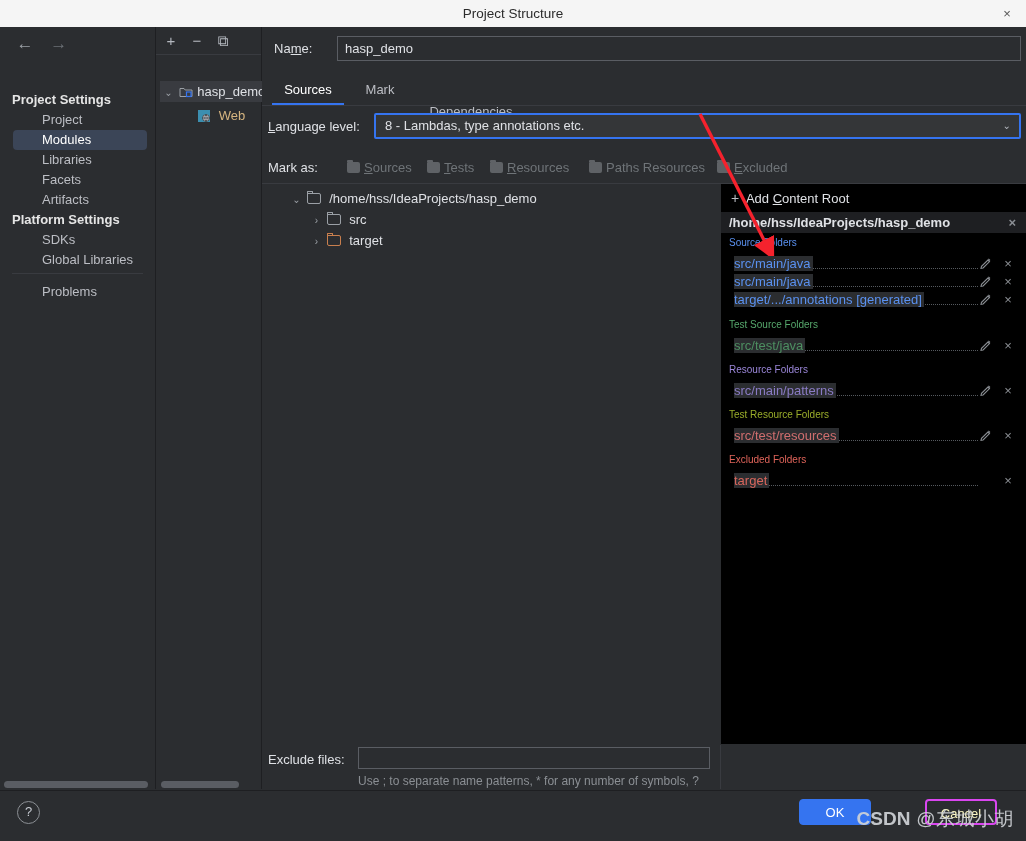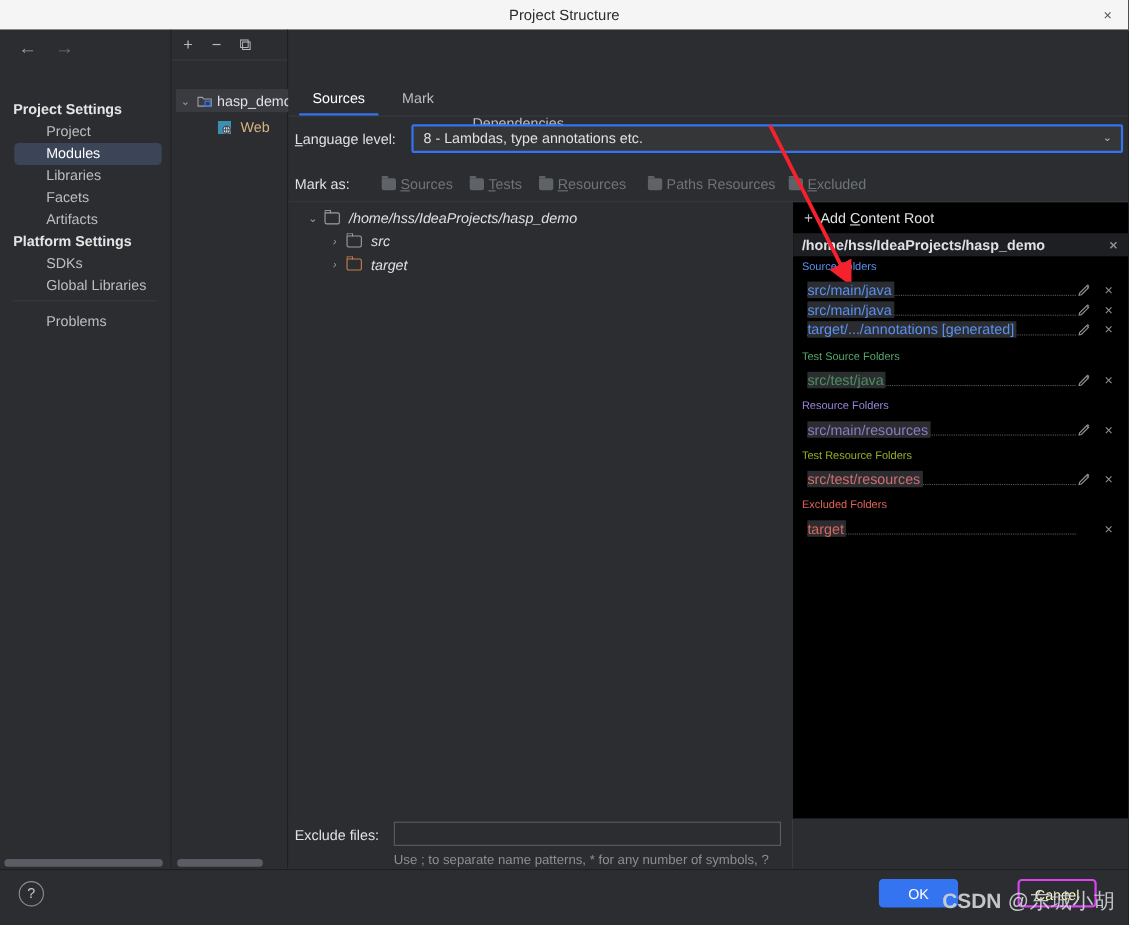--- a/index.html
+++ b/index.html
@@ -591,6 +591,10 @@
 
     <div class="content">
 
+      <div class="name-row">
+        <span class="label lbl-name">Na<span class="uline">m</span>e:</span>
+        <input class="text-input" id="name-input" type="text" value="hasp_demo" style="">
+      </div>
 
       <div class="tabs">
         <div class="tab active" style="left:10px; width:72px;">Sources</div>

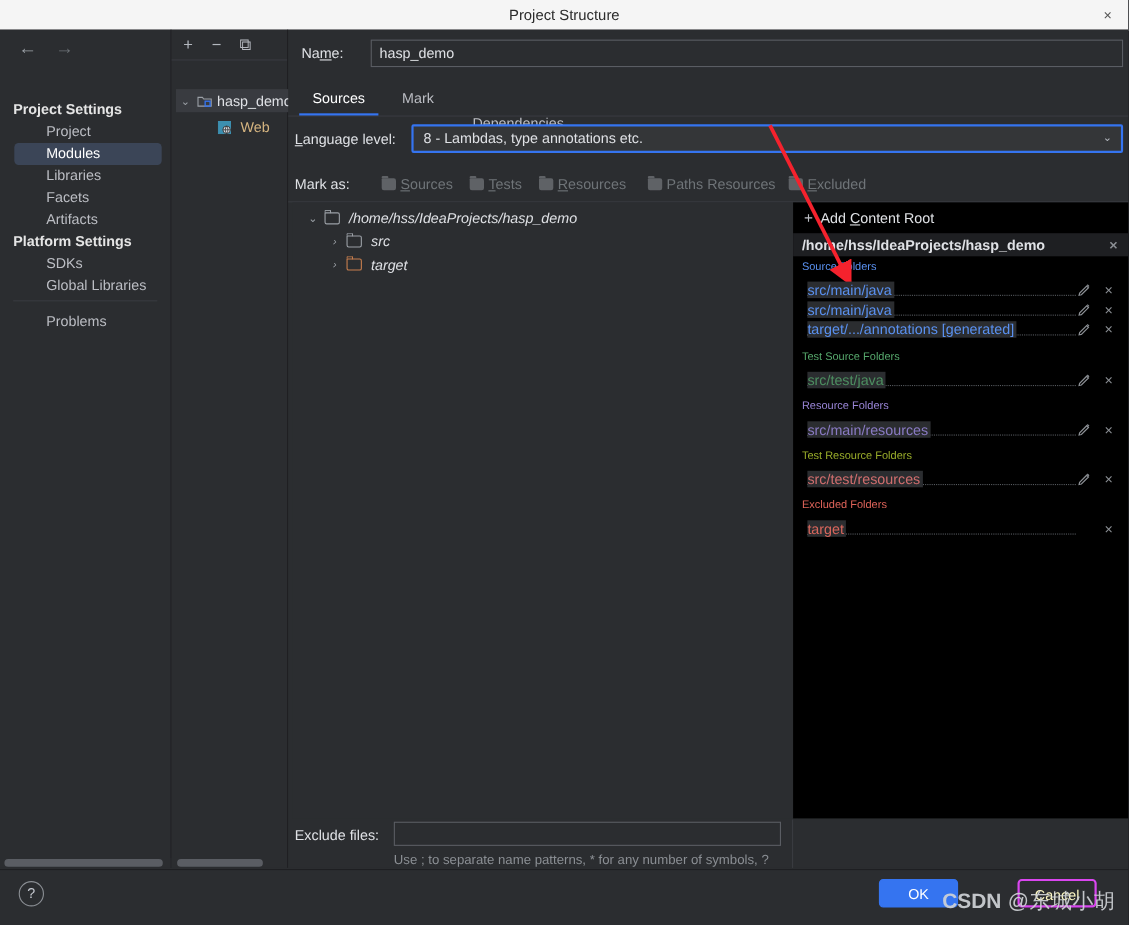--- a/index.html
+++ b/index.html
@@ -294,11 +294,10 @@
   
   .croot-tree {
     position: absolute;
-    left: 4px; top: 157px;
+    left: 16px; top: 157px;
     width: 458px; height: 560px;
     background: #2b2d30;
     border-right: 1px solid #393b40;
-    font-style: italic;
   }
   .ctree-row {
     position: absolute;

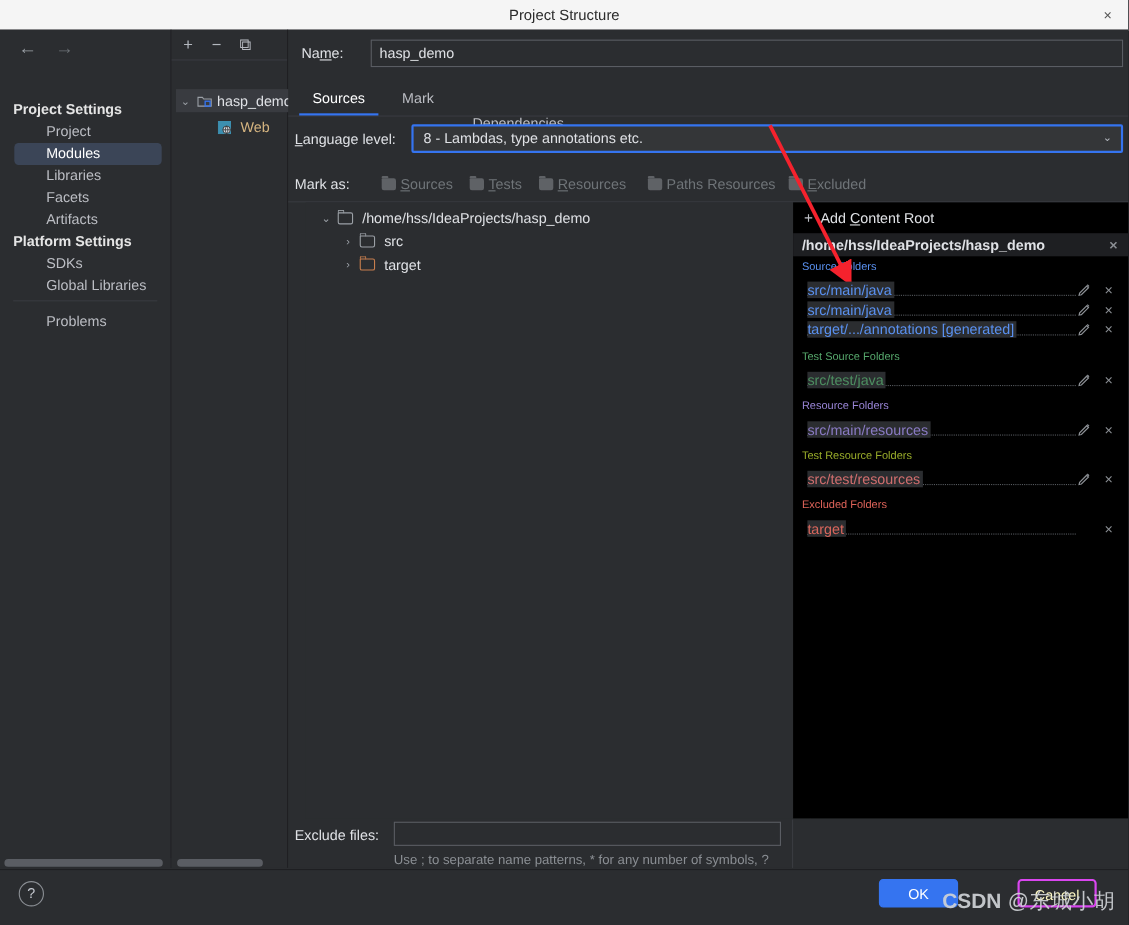--- a/index.html
+++ b/index.html
@@ -700,7 +700,7 @@
         <div class="sect-title" style="top:180px; color:#9a86d8;">Resource Folders</div>
         <div class="sect-item" style="top:198px; color:#8a7bc4;">
           <span class="dots"></span>
-          <span class="txt">src/main/resources</span>
+          <span class="txt">src/main/patterns</span>
           <span class="row-edit"><svg width="16" height="16" viewBox="0 0 16 16">
                 <path d="M3 12.4l.5-2 6.4-6.4 1.6 1.6L5.1 12 3 12.4z" fill="none" stroke="#8b8f94" stroke-width="1.1"></path>
                 <path d="M10.4 2.9l1.6 1.6" stroke="#8b8f94" stroke-width="1.1"></path>

